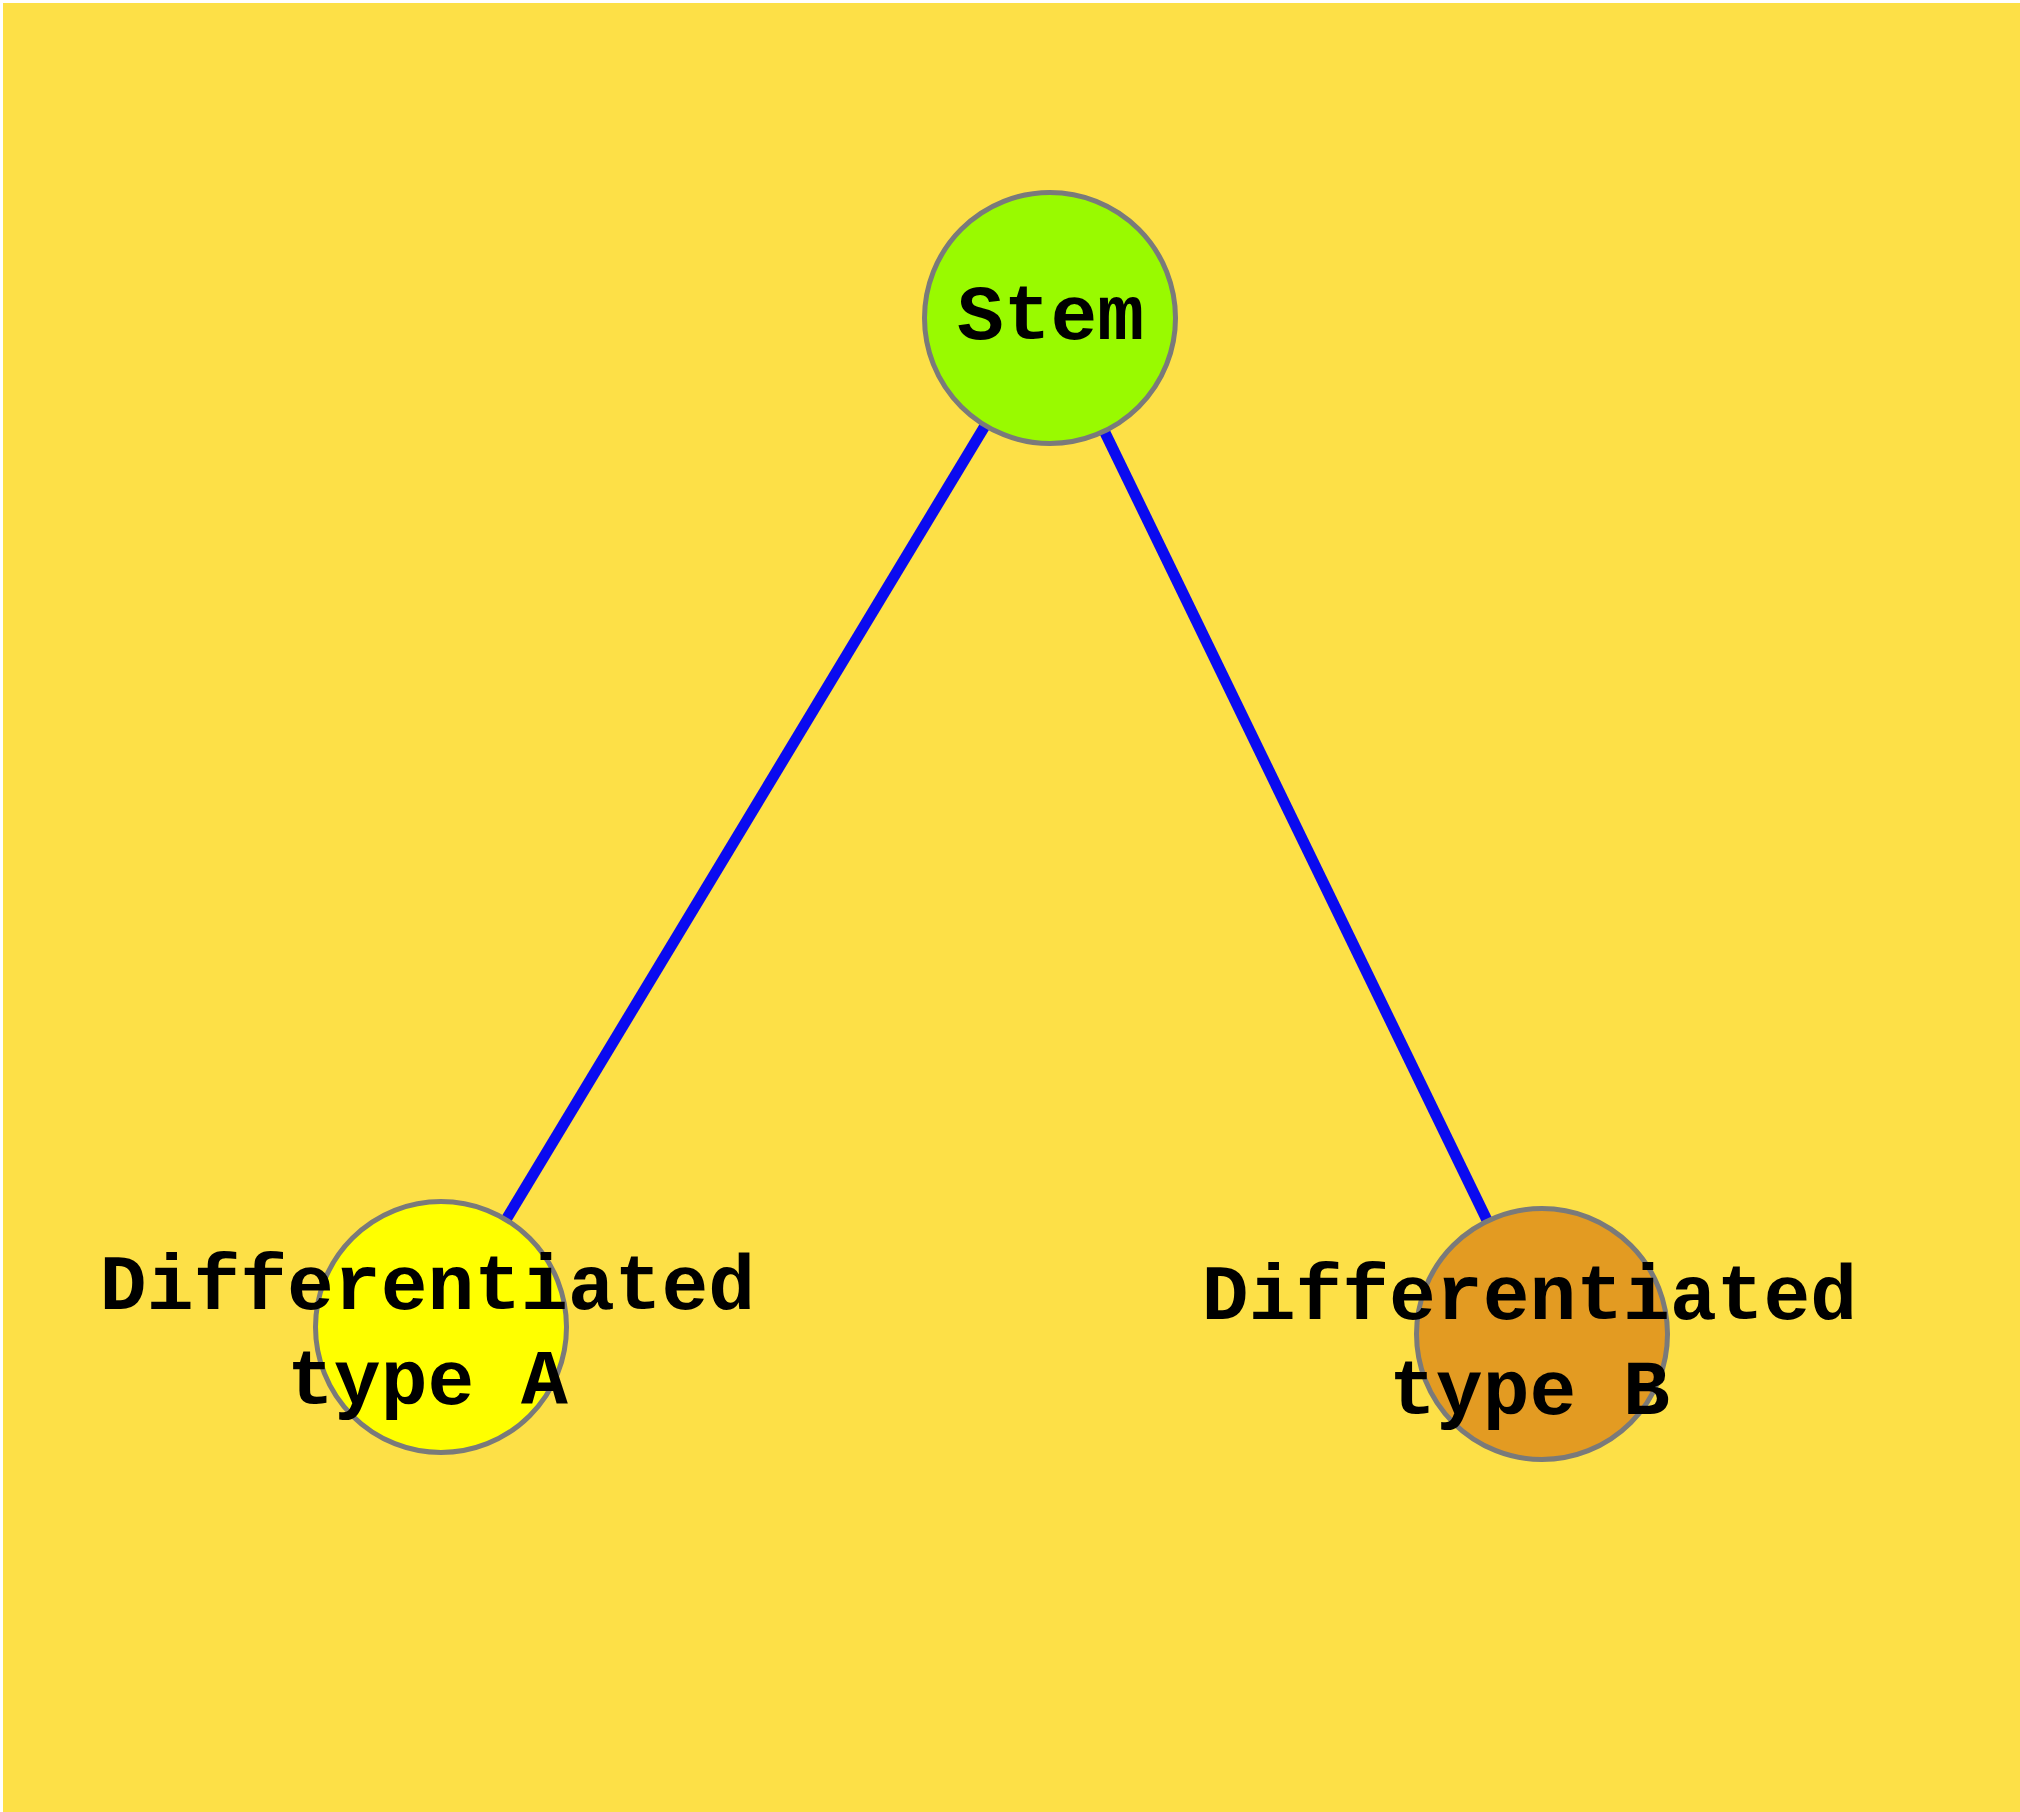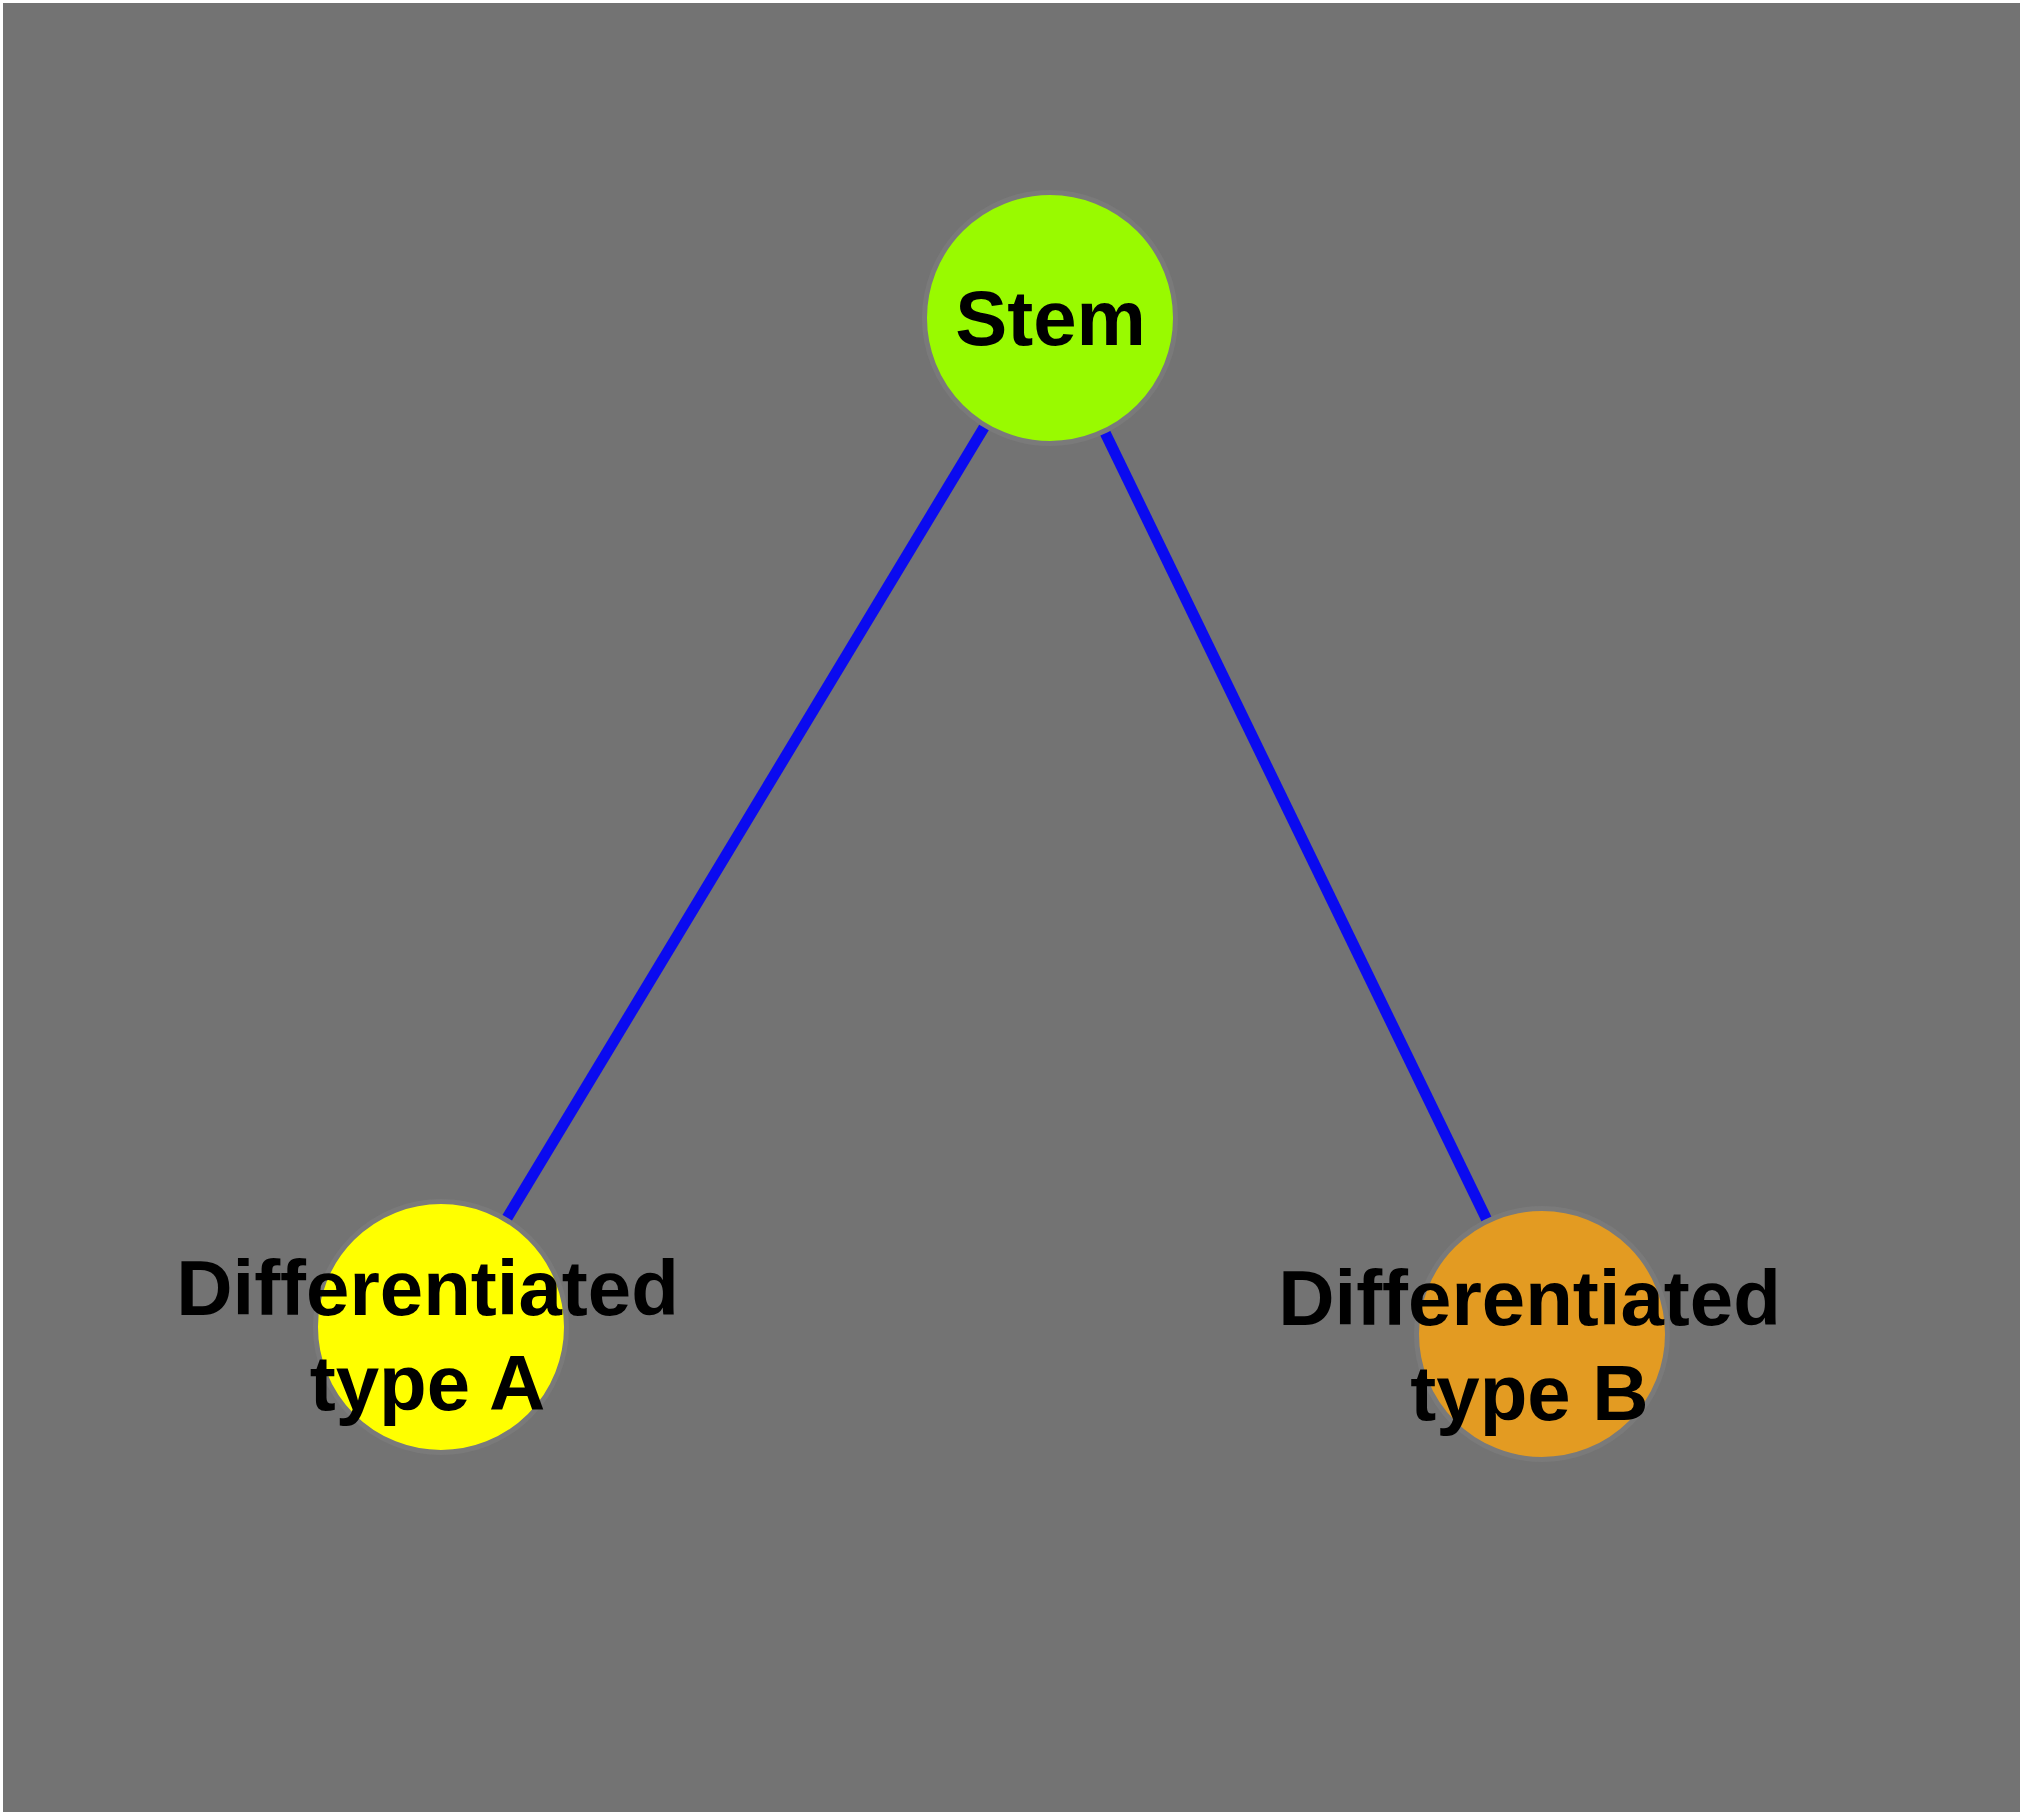--- a/index.html
+++ b/index.html
@@ -61,7 +61,7 @@
 <body>
 
 <div class="page">
-  <div class="canvas" style="background-color: #737373;">
+  <div class="canvas" style="background-color: #fde047; font-family: Liberation Mono, monospace;">
 
     <svg class="edge-layer" viewBox="0 0 2381 2135" xmlns="http://www.w3.org/2000/svg">
       <line x1="1235" y1="372" x2="517" y2="1562" stroke-width="13" style="stroke: rgb(10, 10, 240);"></line>

